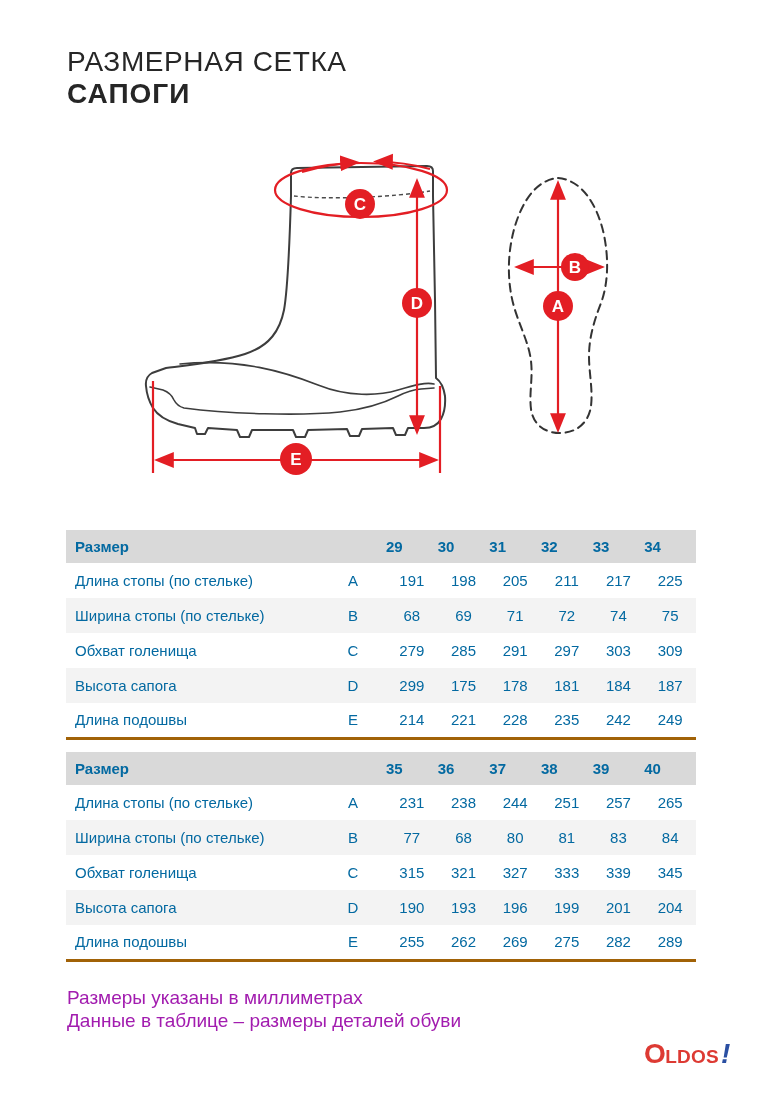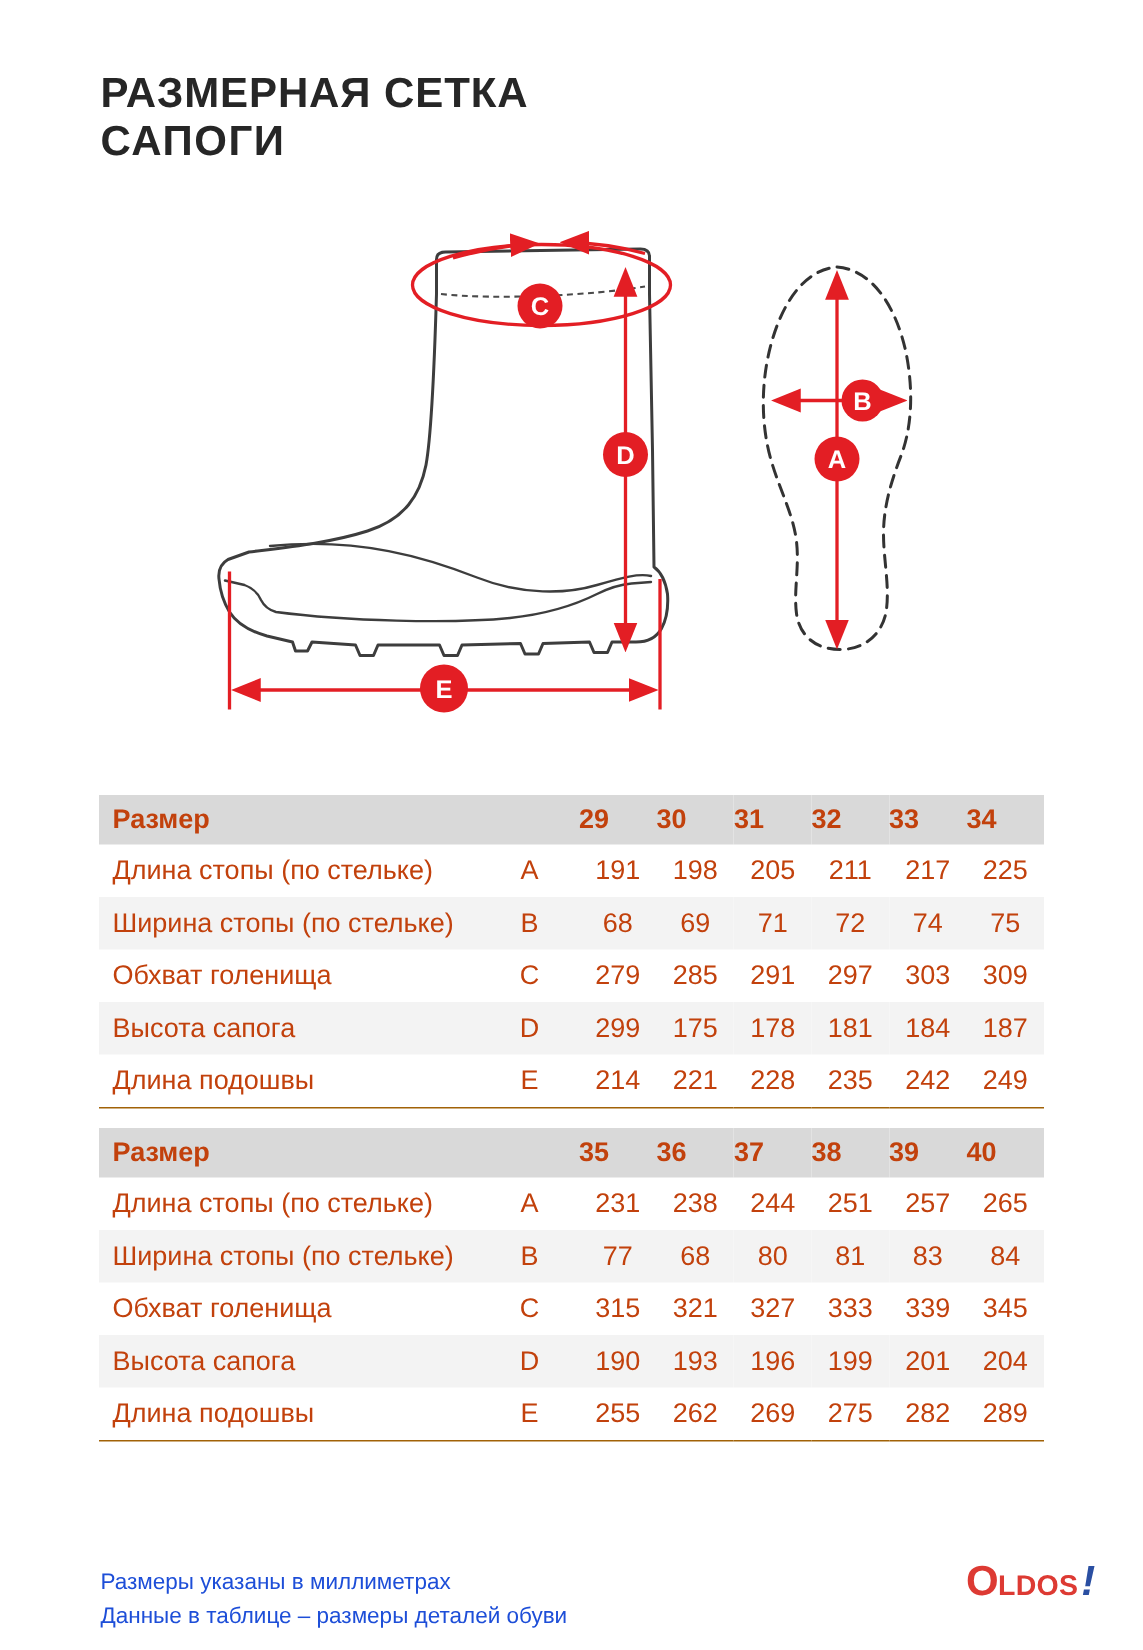--- a/index.html
+++ b/index.html
@@ -9,7 +9,7 @@
 
   
   .title-block { position:absolute; left:67px; top:46px; color:#262626; }
-  .title-line1 { font-size:28px; font-weight:700; letter-spacing:0.6px; line-height:32px; }
+  .title-line1 { font-size:28px; font-weight:400; letter-spacing:0.6px; line-height:32px; }
   .title-line2 { font-size:28px; font-weight:700; letter-spacing:1px; line-height:32px; }
 
   

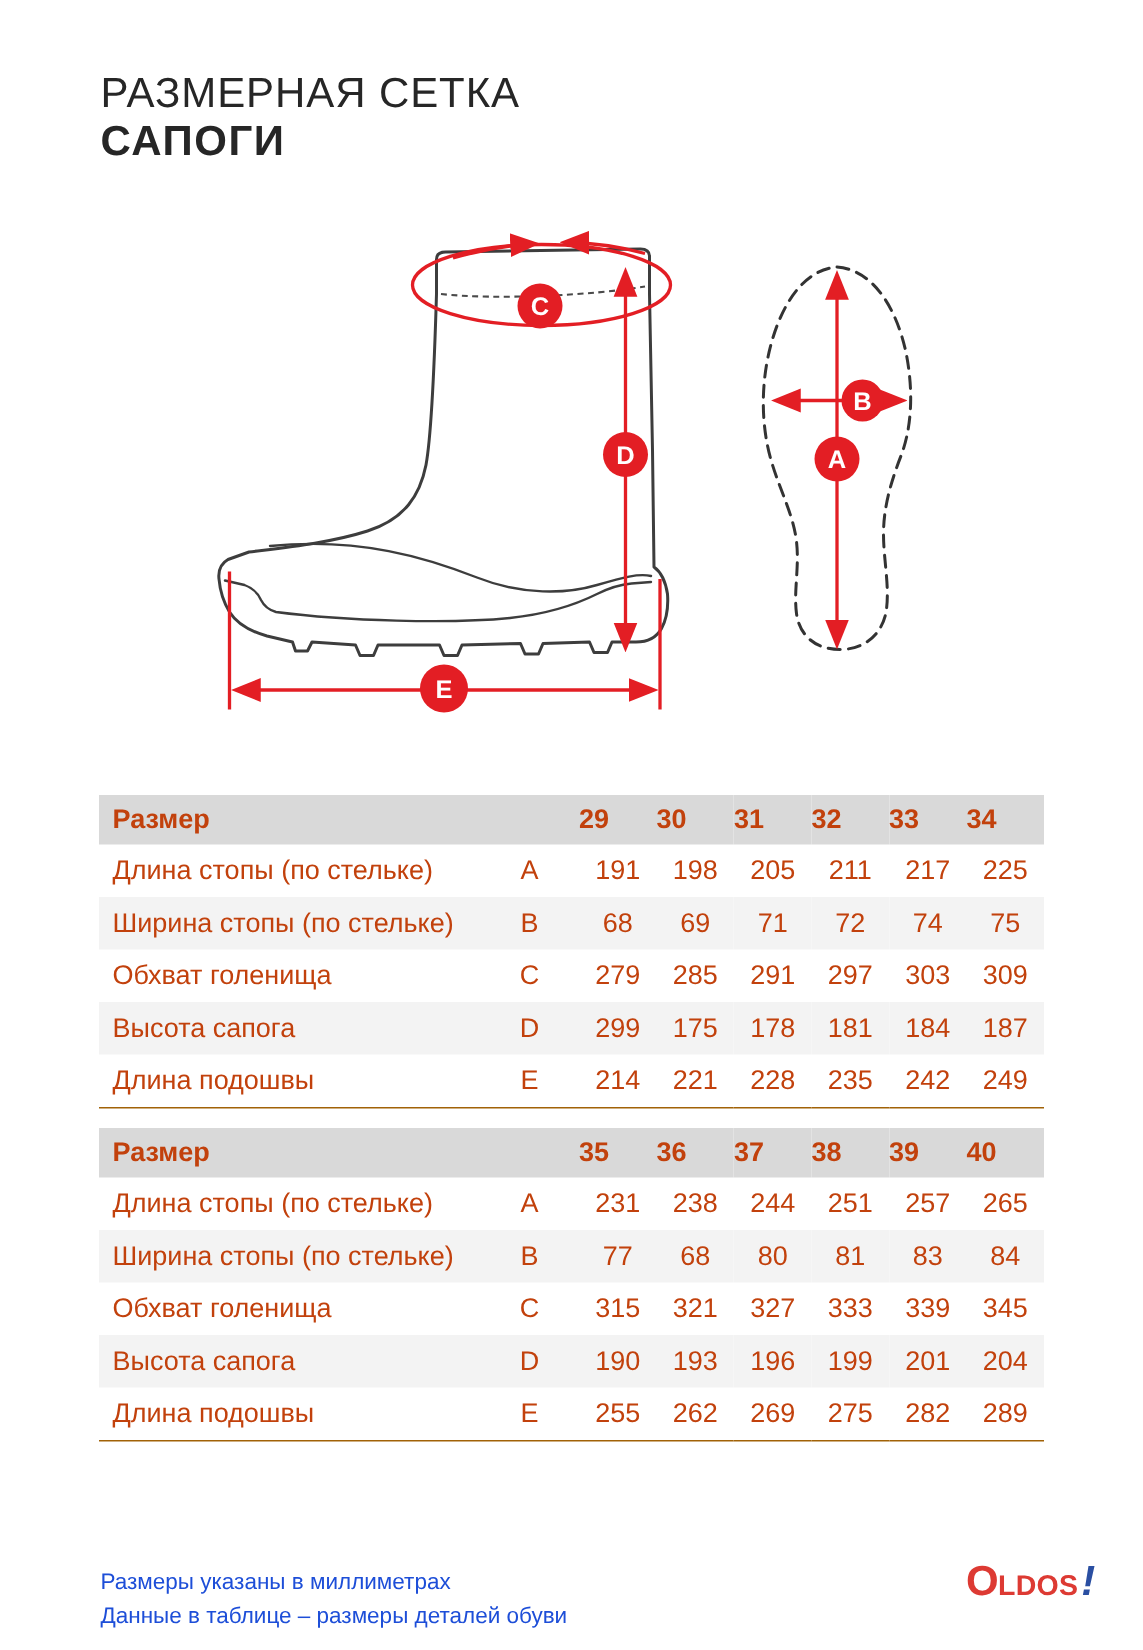--- a/index.html
+++ b/index.html
@@ -27,7 +27,7 @@
   #table-0 { top:530px; }
   #table-1 { top:752px; }
   table.size-table { width:630px; border-collapse:collapse; table-layout:fixed;
-    font-size:18px; color:#c2410c; border-bottom:1px solid #a16207; }
+    font-size:15px; color:#0369a1; border-bottom:3px solid #a16207; }
   col.col-label { width:254px; } col.col-letter { width:66px; }
   .size-table thead th { background:#d9d9d9; height:33px; font-weight:700; text-align:left; }
   .size-table tbody td { height:35px; text-align:center; font-weight:400; }

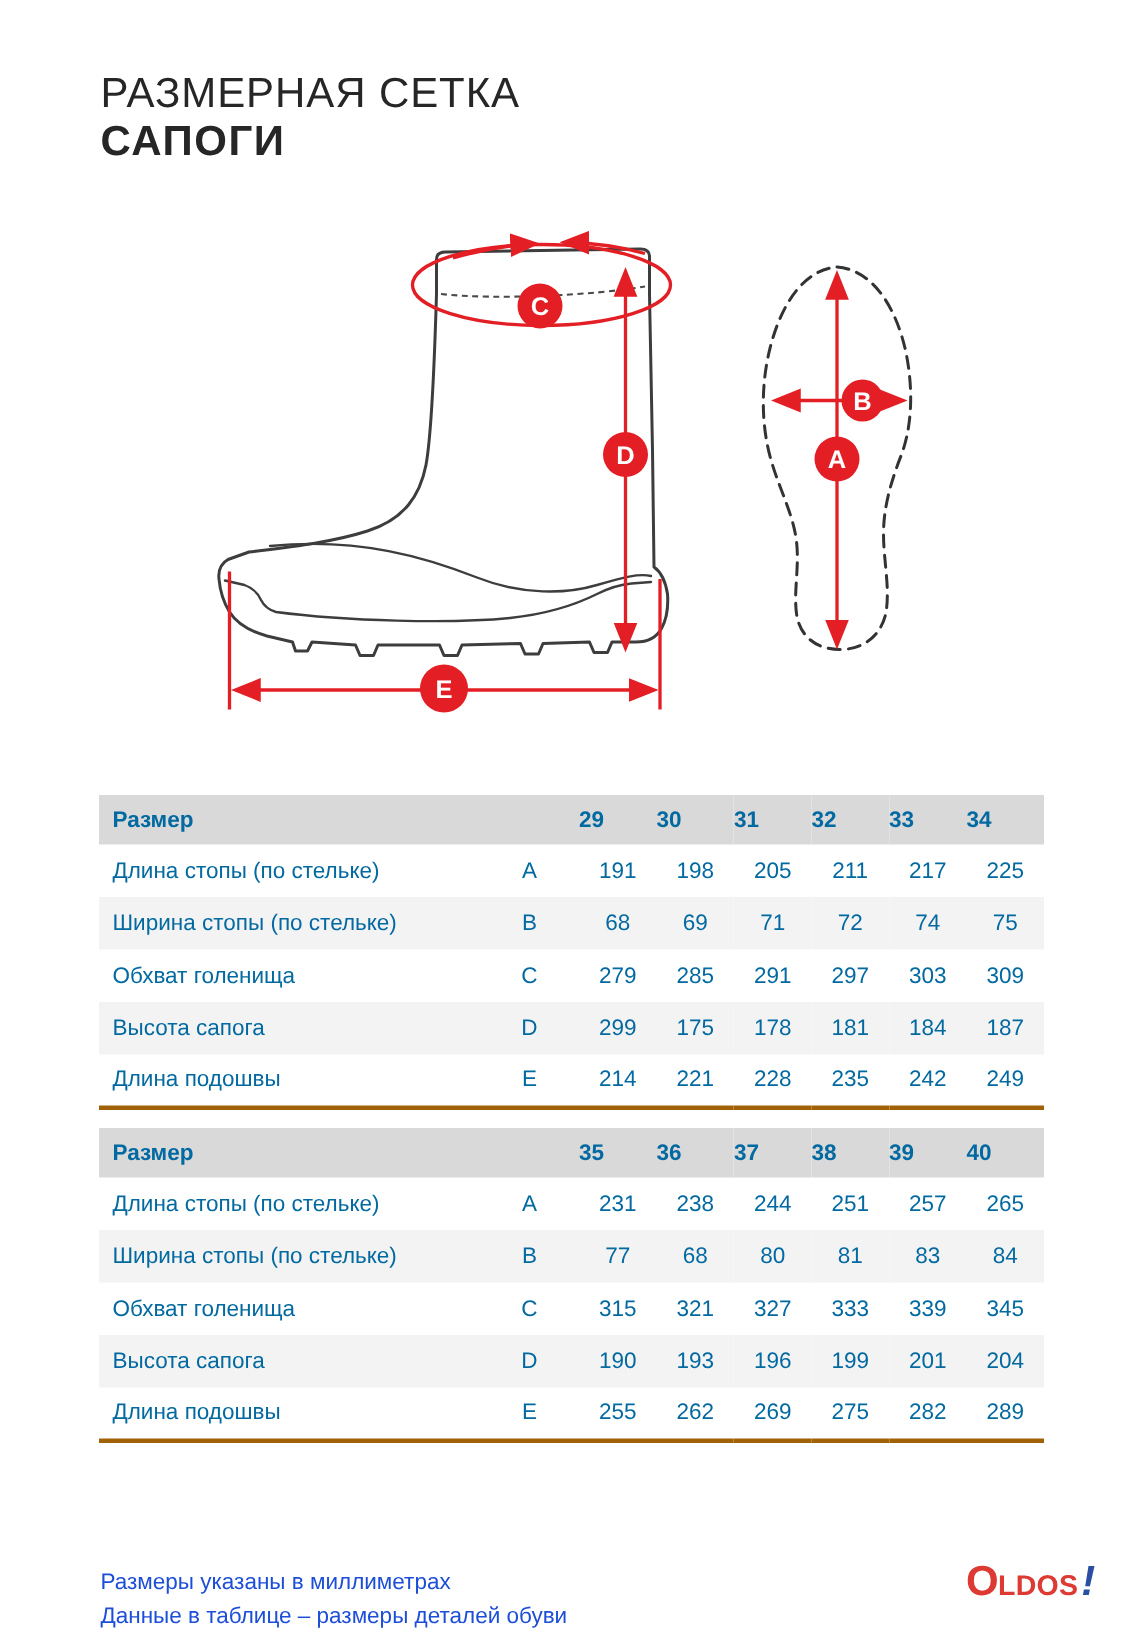--- a/index.html
+++ b/index.html
@@ -35,7 +35,7 @@
   .size-table tbody tr:nth-child(even) { background:#f3f3f3; }
 
   
-  .footnote { position:absolute; left:67px; top:1043px; font-size:15px; line-height:23px; color:#1d4ed8; }
+  .footnote { position:absolute; left:67px; top:986px; font-size:19px; line-height:23px; color:#a21caf; }
   .logo { position:absolute; left:644px; top:1038px; display:flex; align-items:baseline; color:#dd3a33; font-weight:700; }
   .logo-o    { font-size:28px; letter-spacing:-0.5px; }
   .logo-rest { font-size:19px; letter-spacing:0.2px; }

